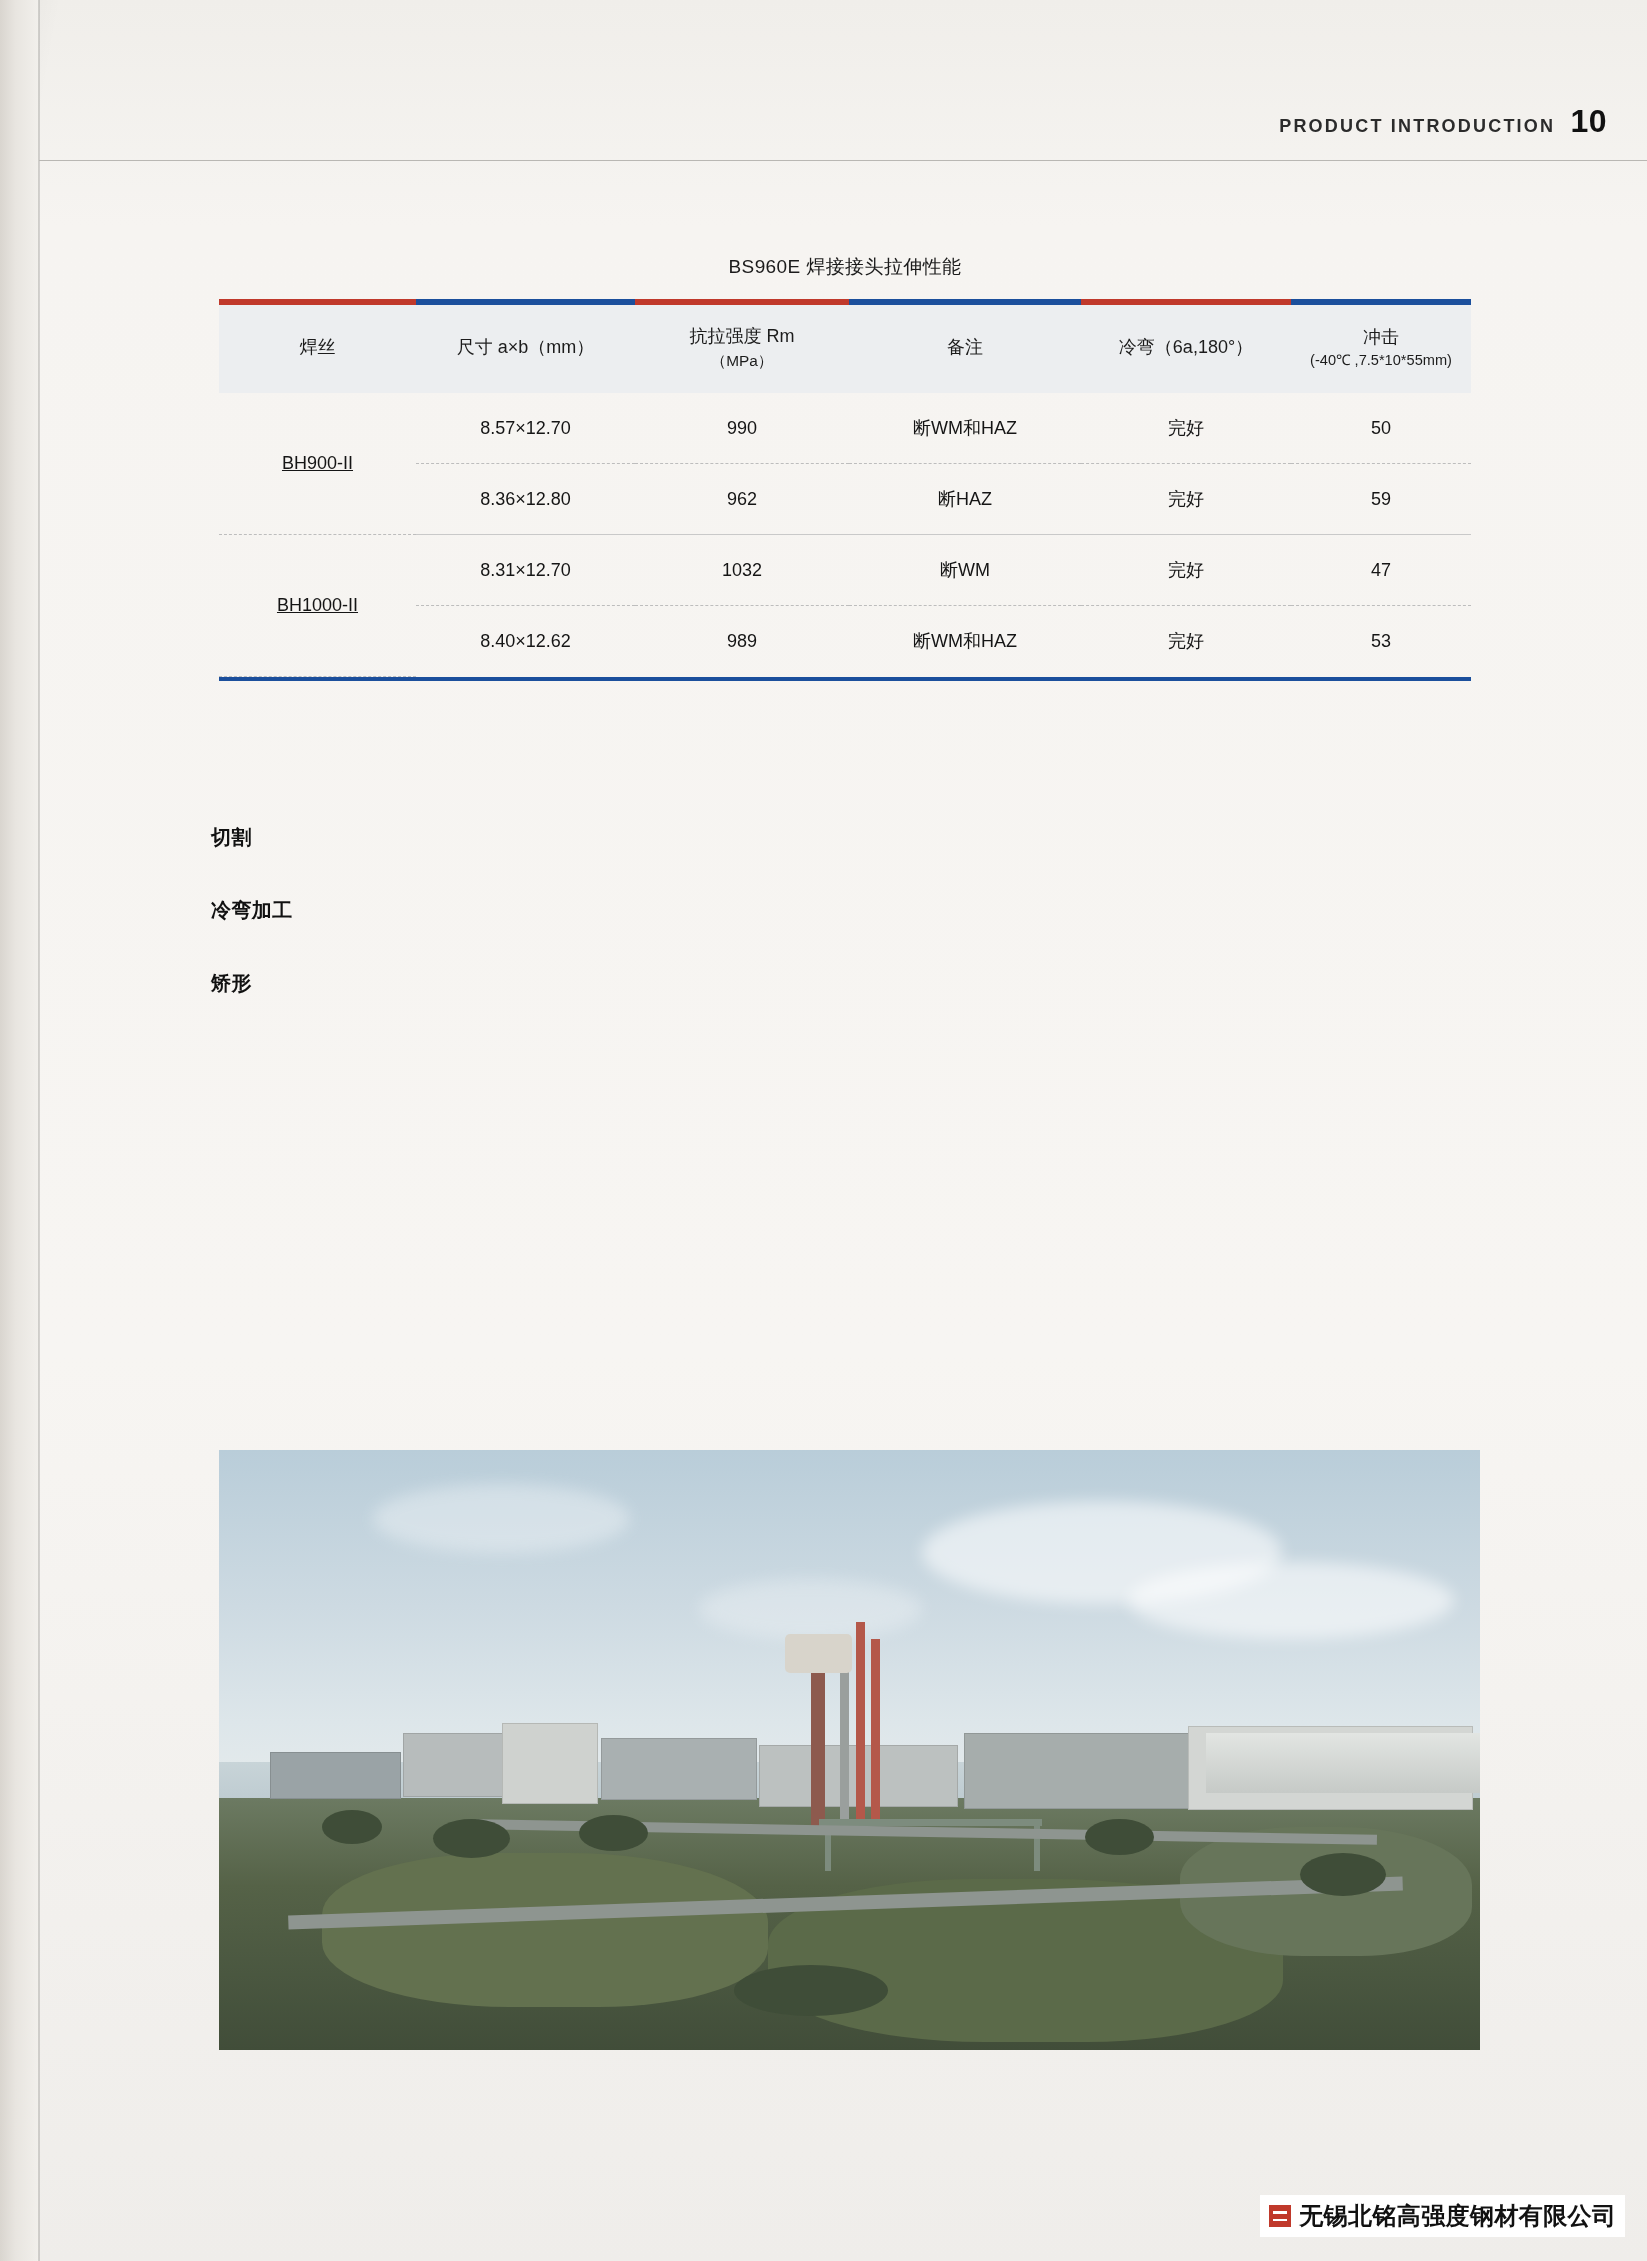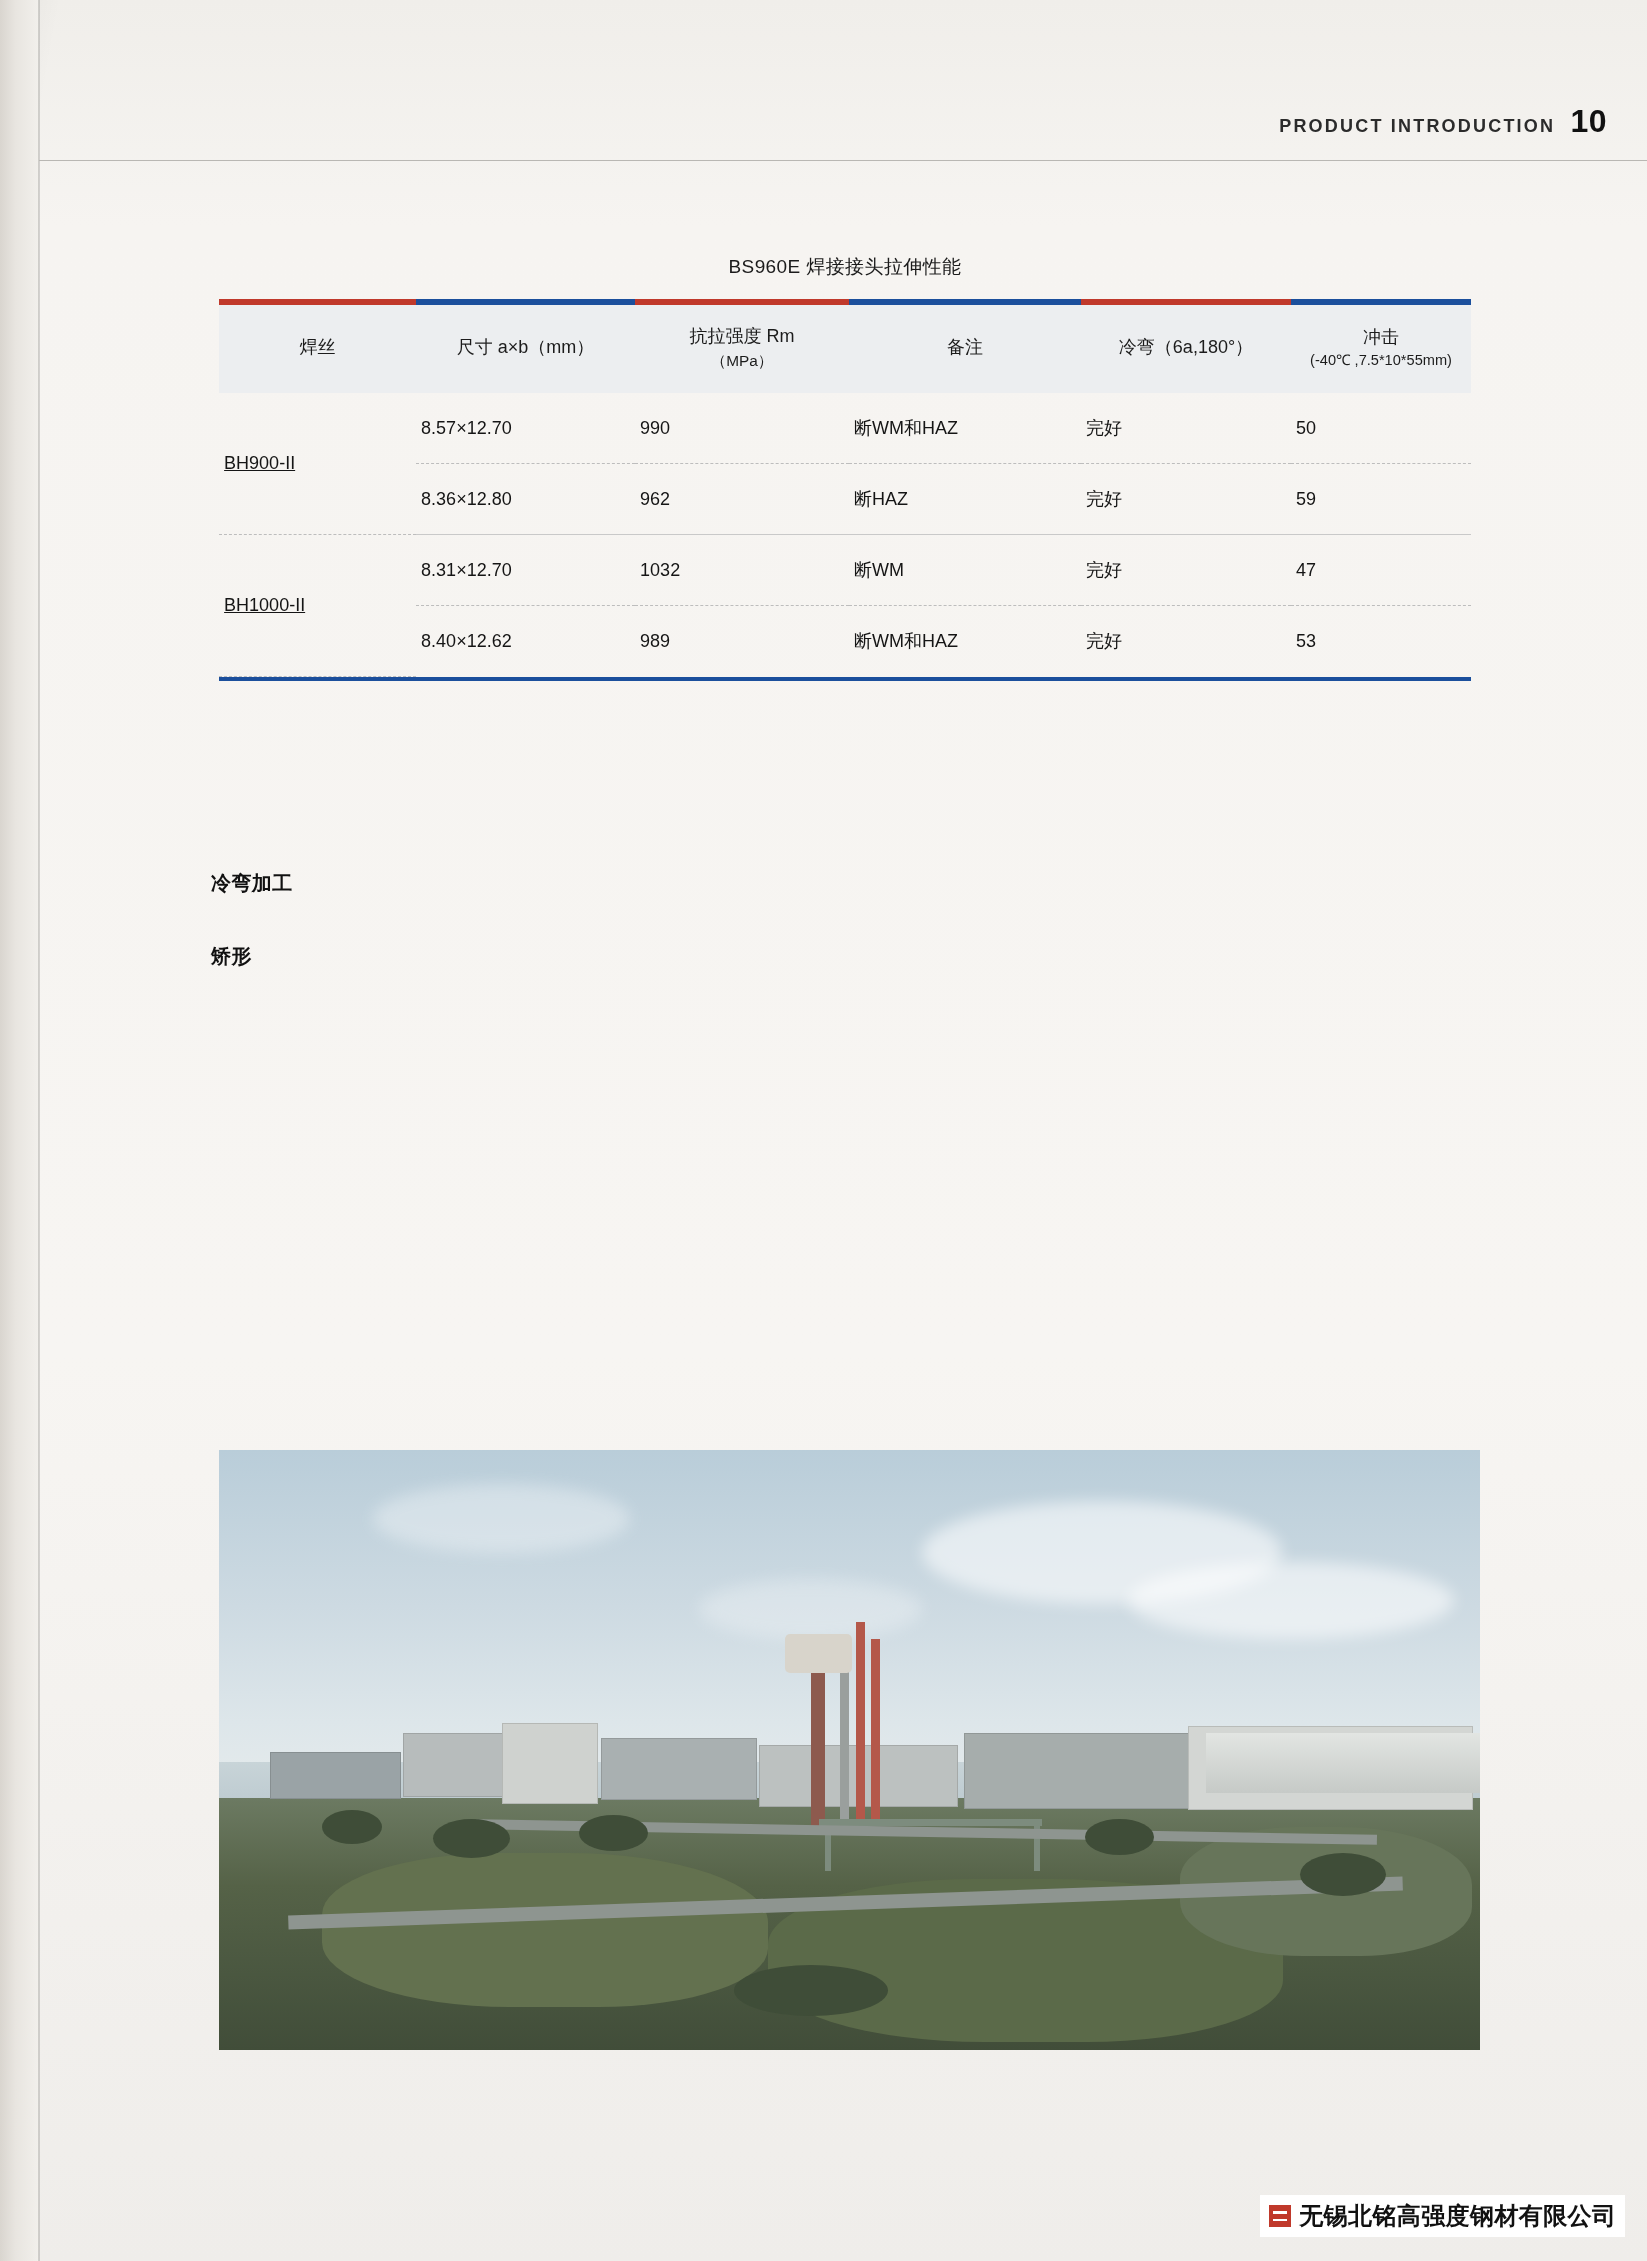--- a/index.html
+++ b/index.html
@@ -123,6 +123,7 @@
 
   table.perf tbody td {
     font-size: 18px;
+    text-align: center;
     padding: 23px 5.1px;
     color: #151515;
     background: transparent;

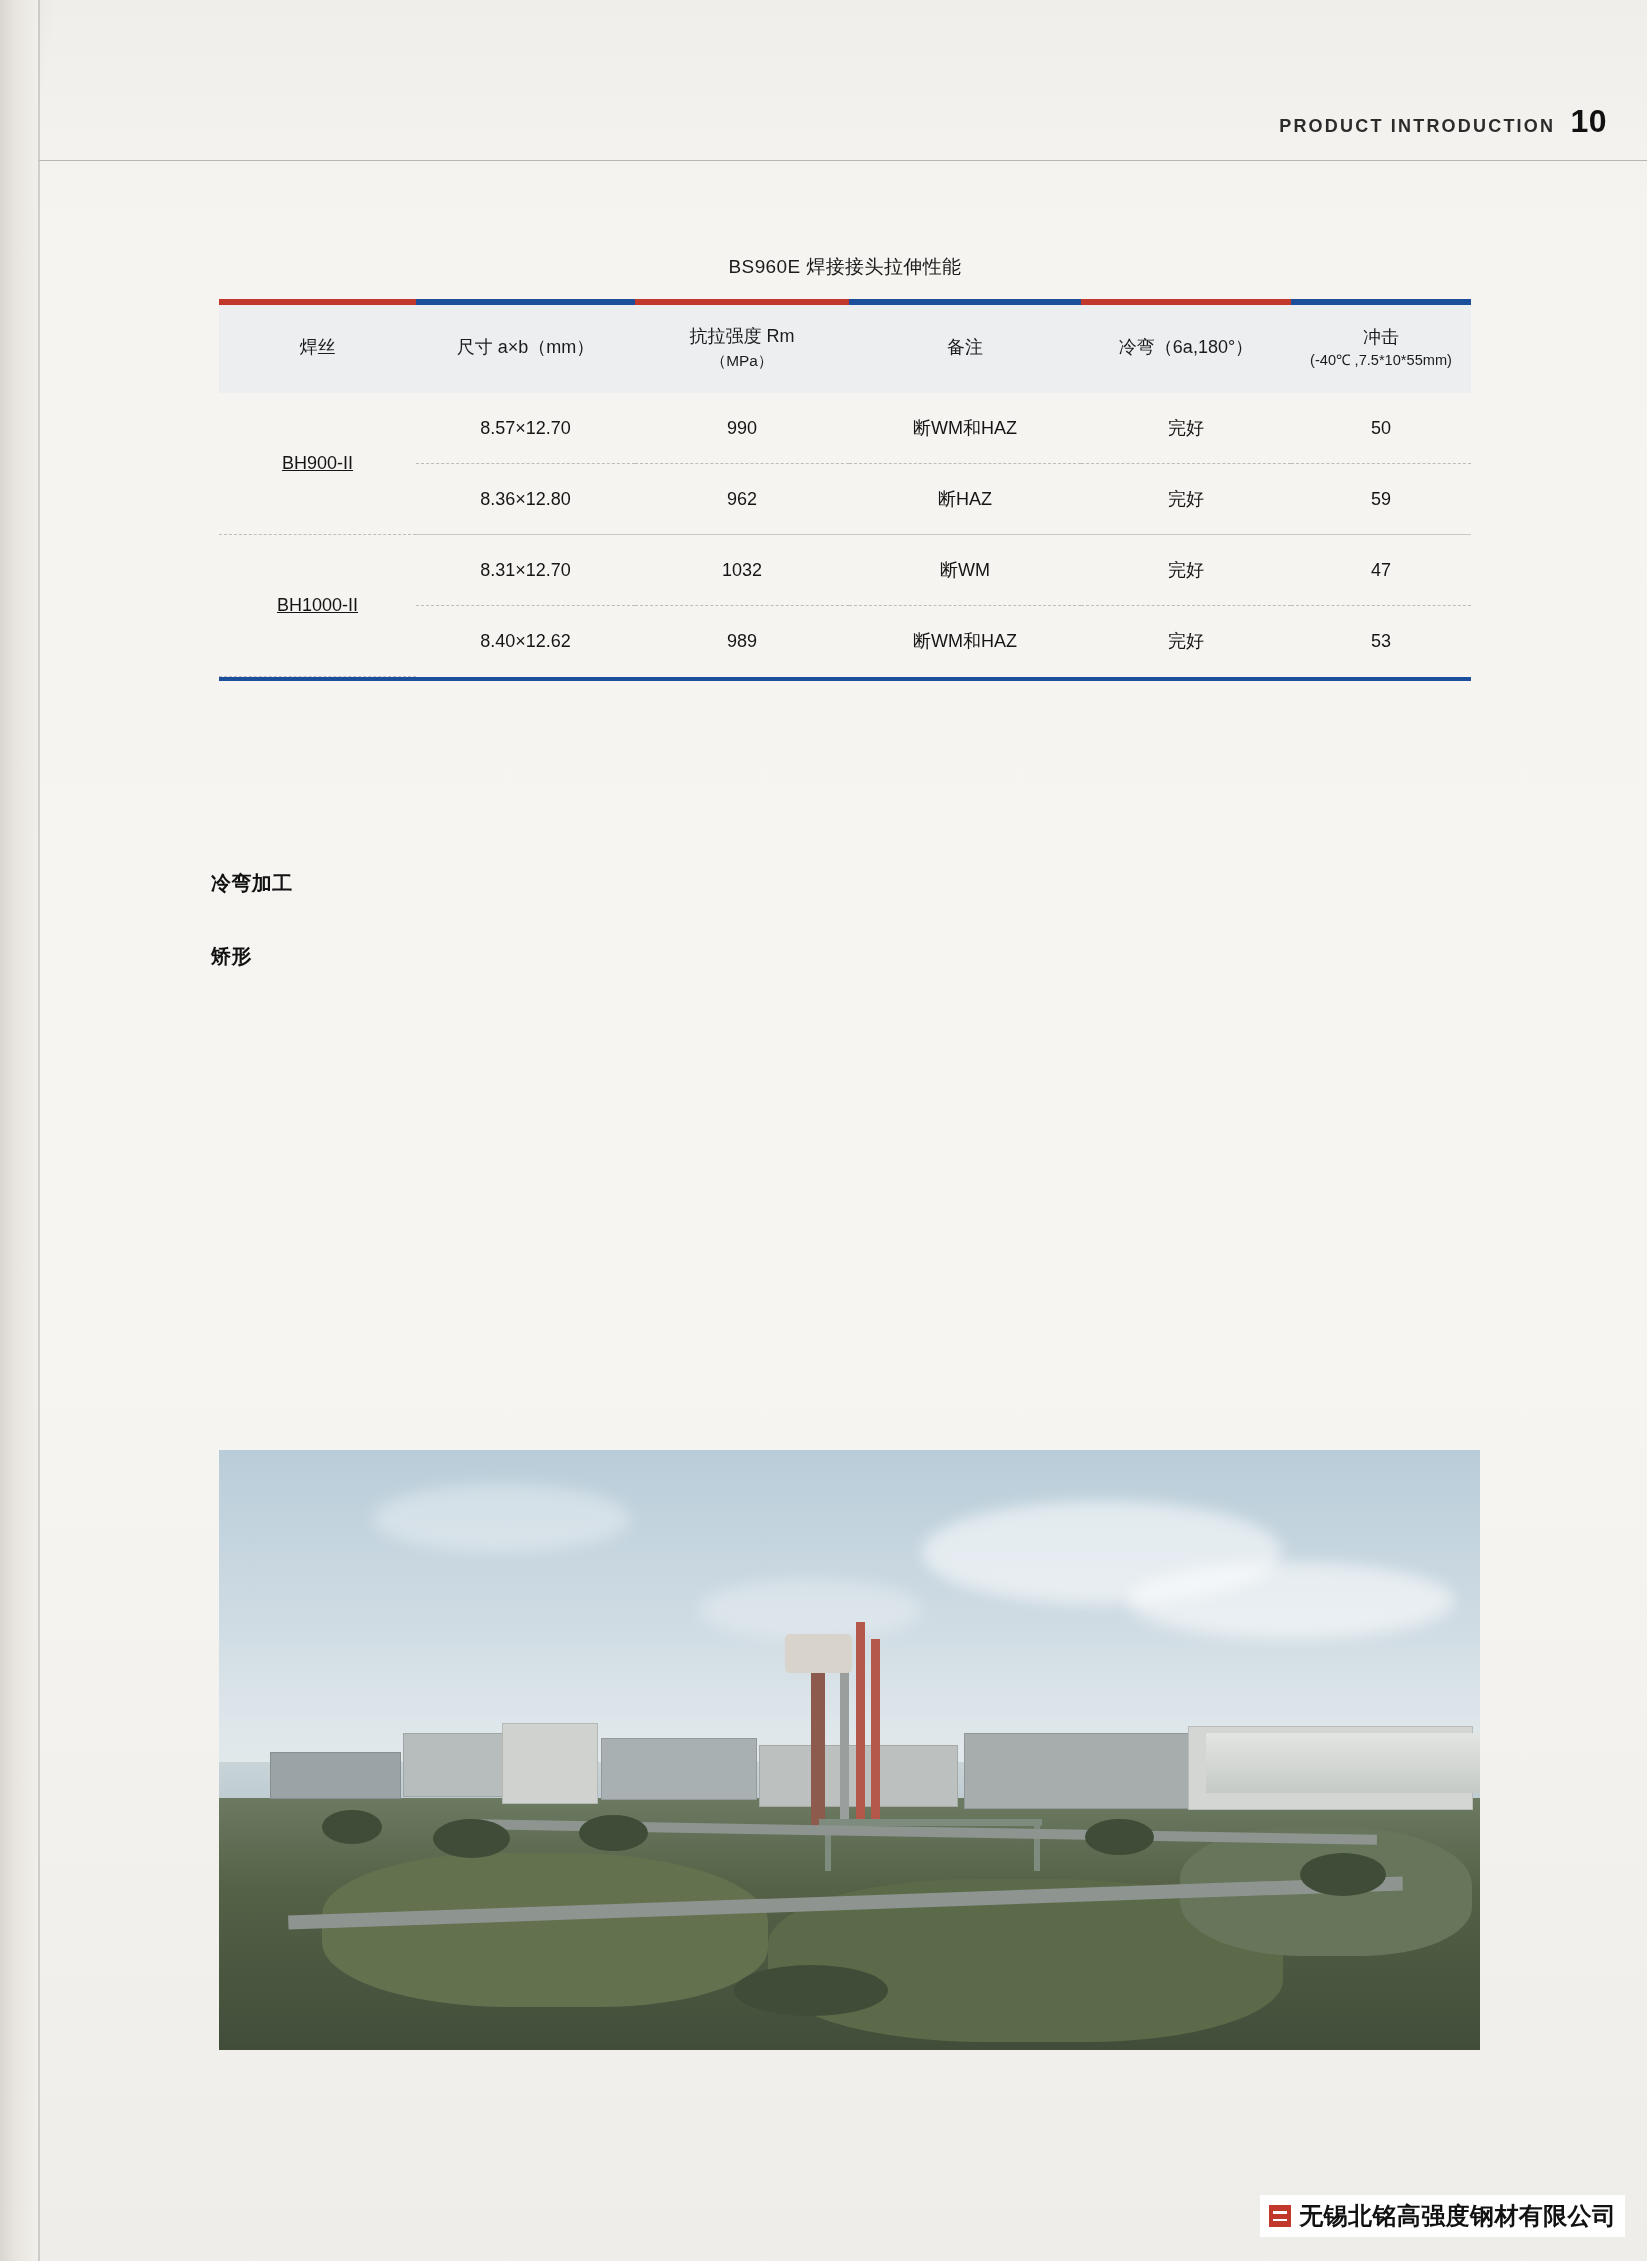--- a/index.html
+++ b/index.html
@@ -378,6 +378,7 @@
 
     <div class="sections">
       <div class="sec">
+        <h3>切割</h3>
       </div>
       <div class="sec">
         <h3>冷弯加工</h3>

